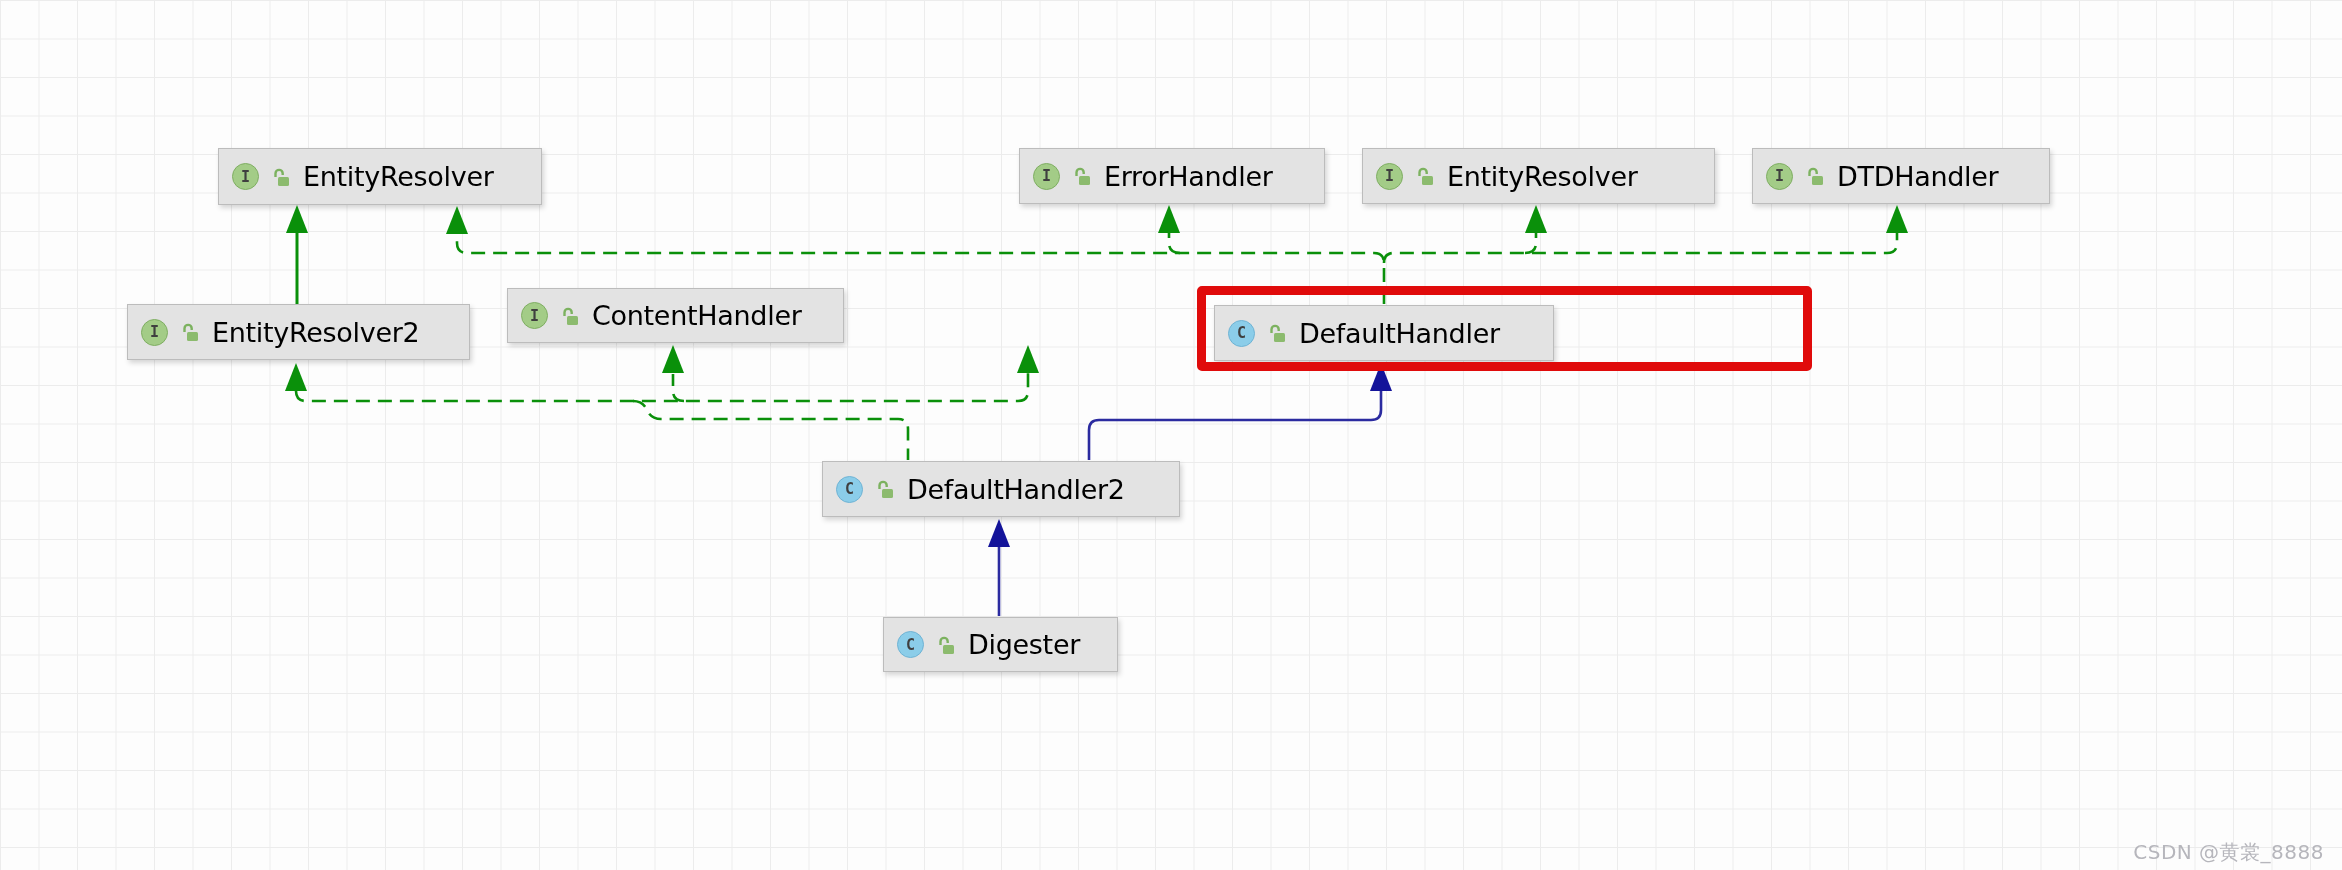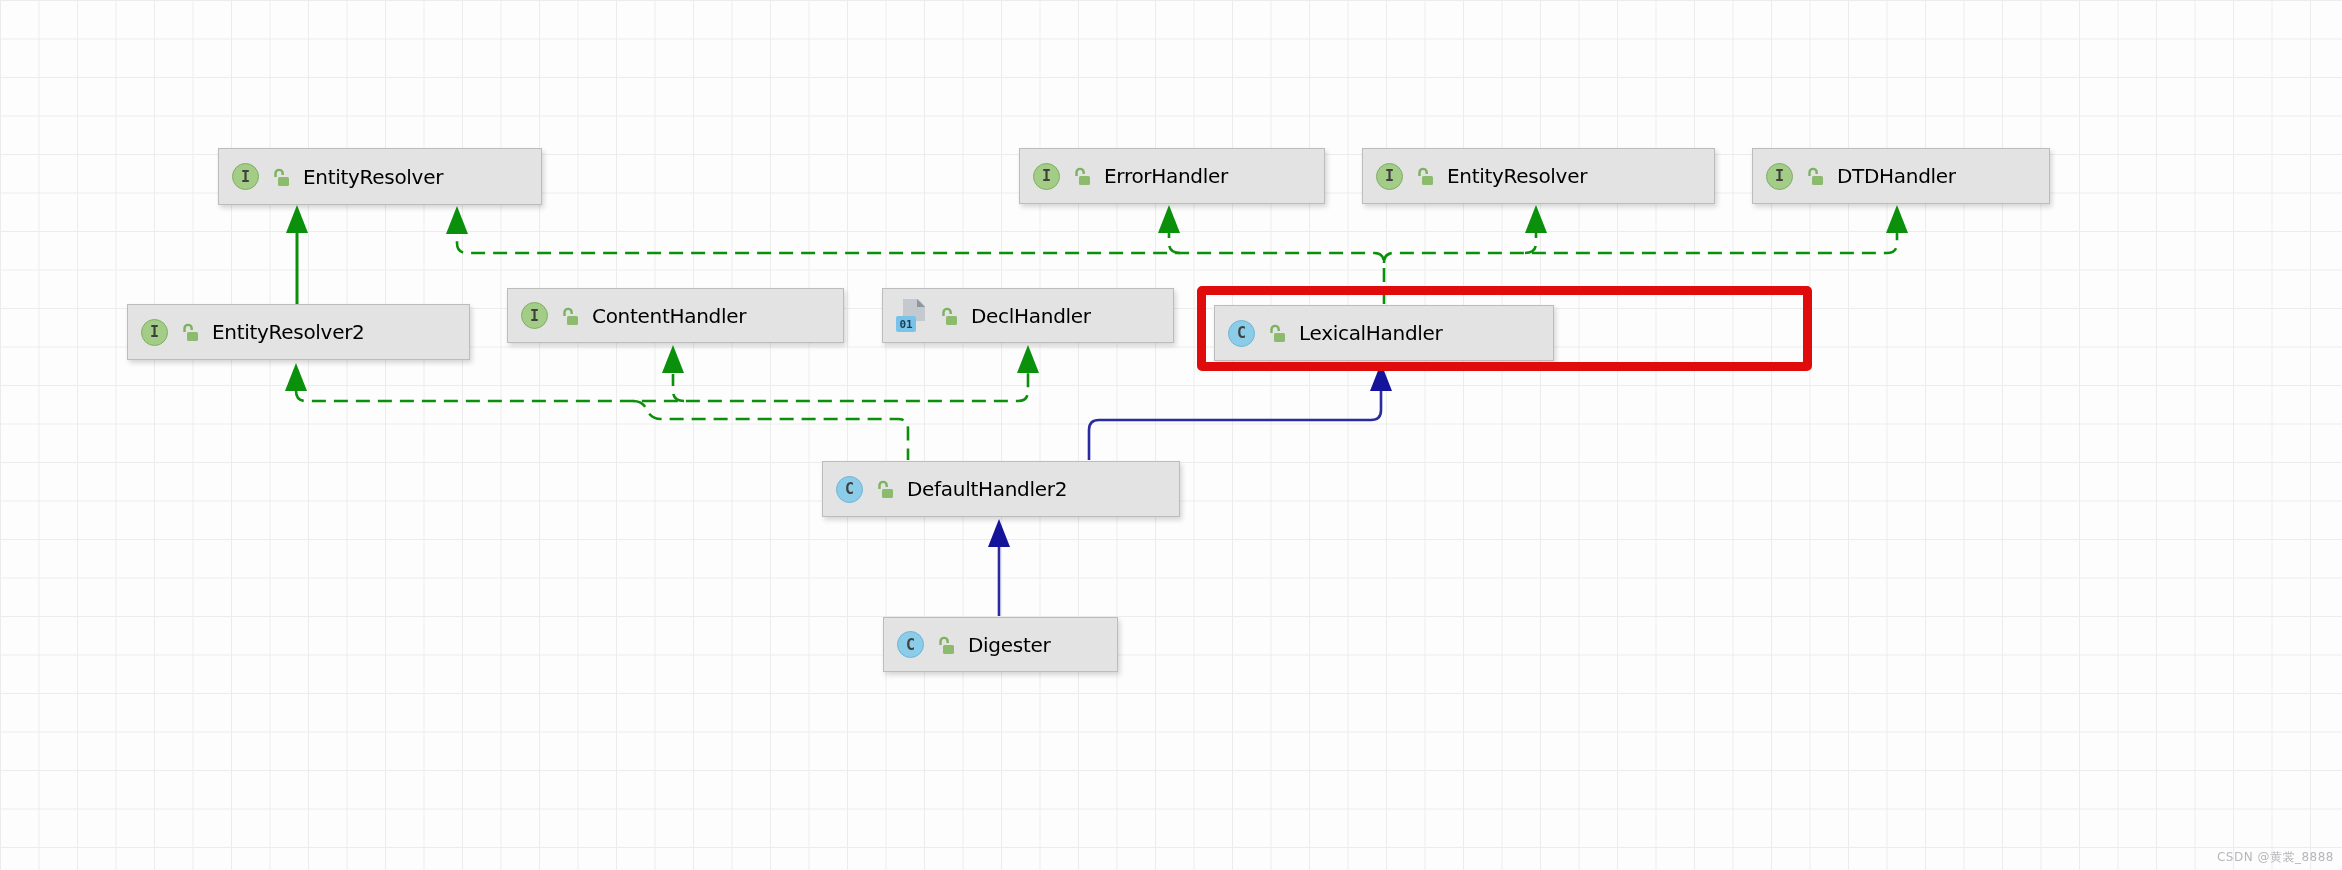--- a/index.html
+++ b/index.html
@@ -28,7 +28,7 @@
     white-space:nowrap;
   }
   .node .label{
-    font-size:20px;
+    font-size:27px;
     color:#000;
     letter-spacing:-0.3px;
   }

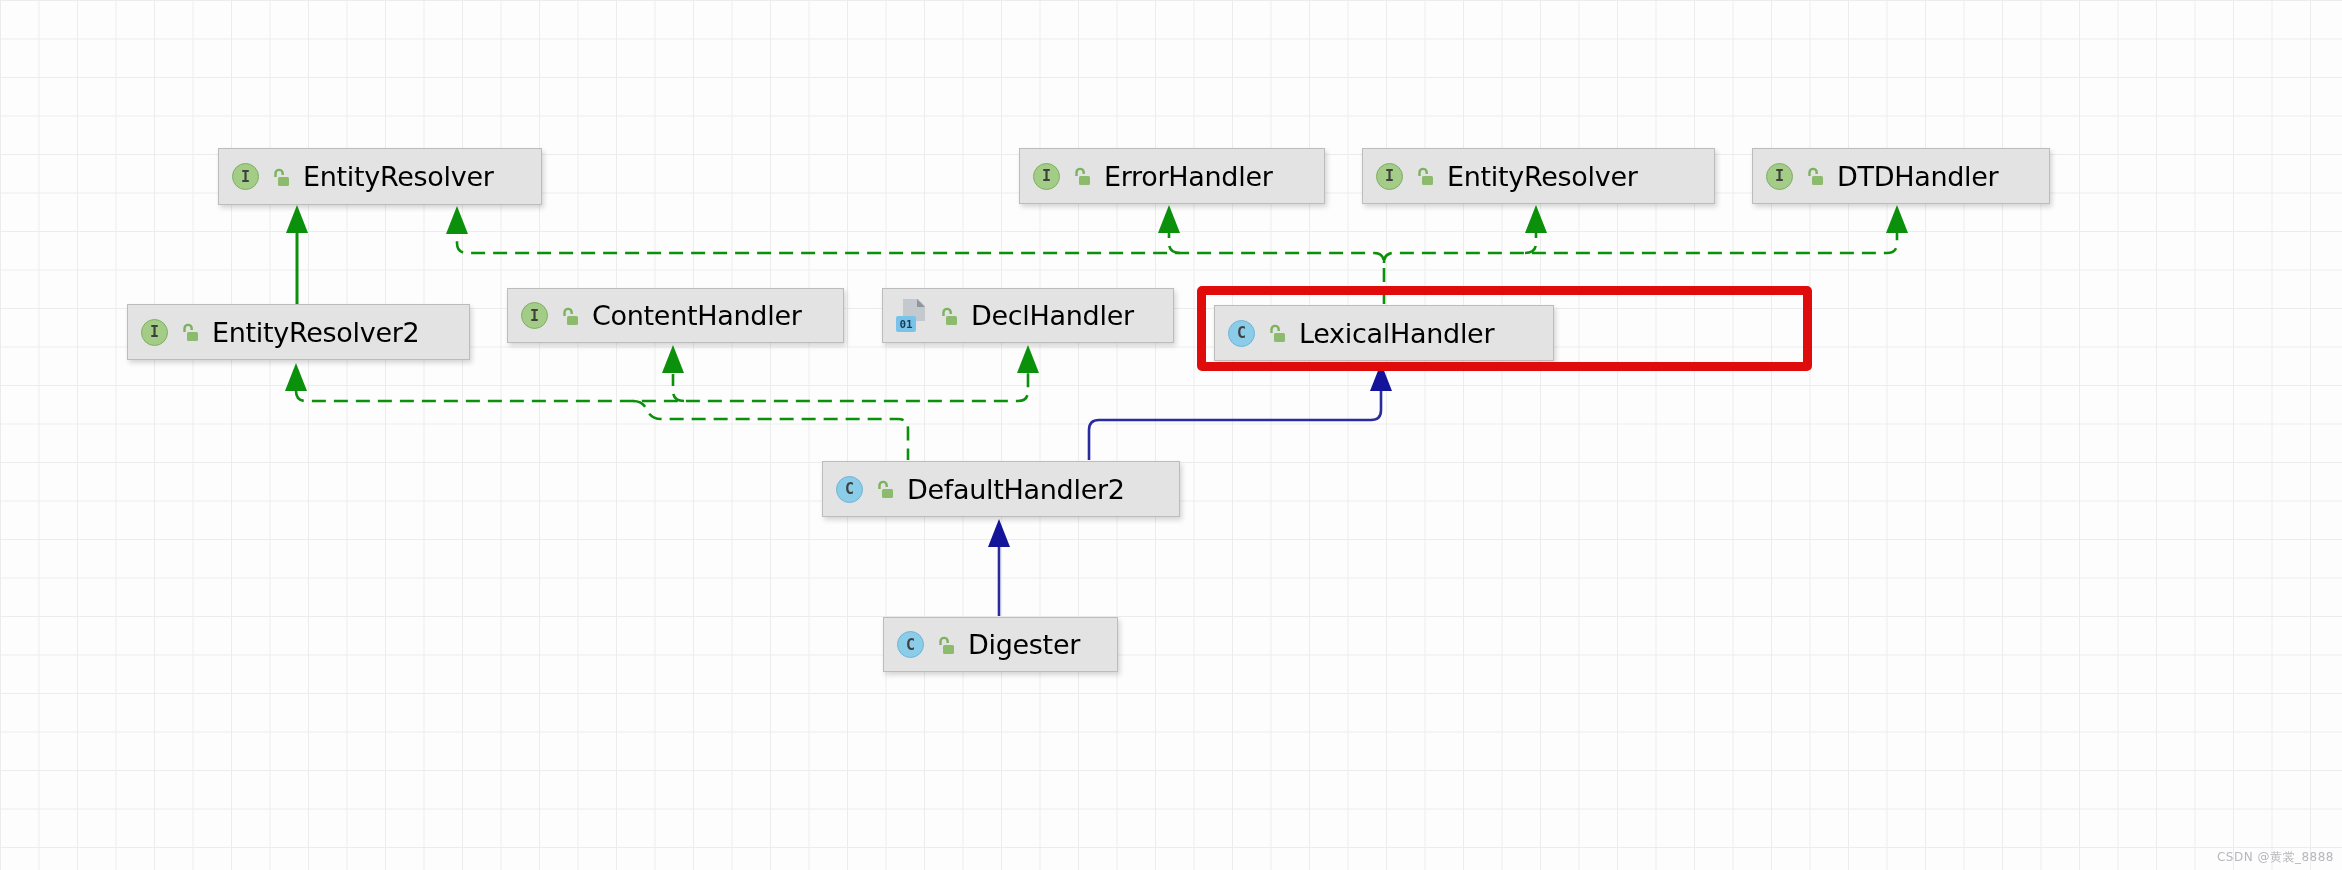--- a/index.html
+++ b/index.html
@@ -163,18 +163,6 @@
     <span class="label">ContentHandler</span>
   </div>
 
-  <div class="node binary" style="left:882px;top:288px;width:292px;height:55px;">
-    <span class="decl-icon">
-      <span class="decl-page"></span>
-      <span class="decl-fold"></span>
-      <span class="decl-badge">01</span>
-    </span>
-    <svg class="lock-icon" width="22" height="22" viewBox="0 0 22 22">
-      <path d="M5.5 11 V7.5 a3.6 3.6 0 0 1 7.2 0 V9" fill="none" stroke="#7cb25f" stroke-width="2.4"></path>
-      <rect x="8" y="11" width="11" height="9" rx="1.5" fill="#8cbb6e"></rect>
-    </svg>
-    <span class="label">DeclHandler</span>
-  </div>
 
   <div class="node classnode" style="left:1214px;top:305px;width:340px;height:56px;">
     <span class="kind-icon">C</span>

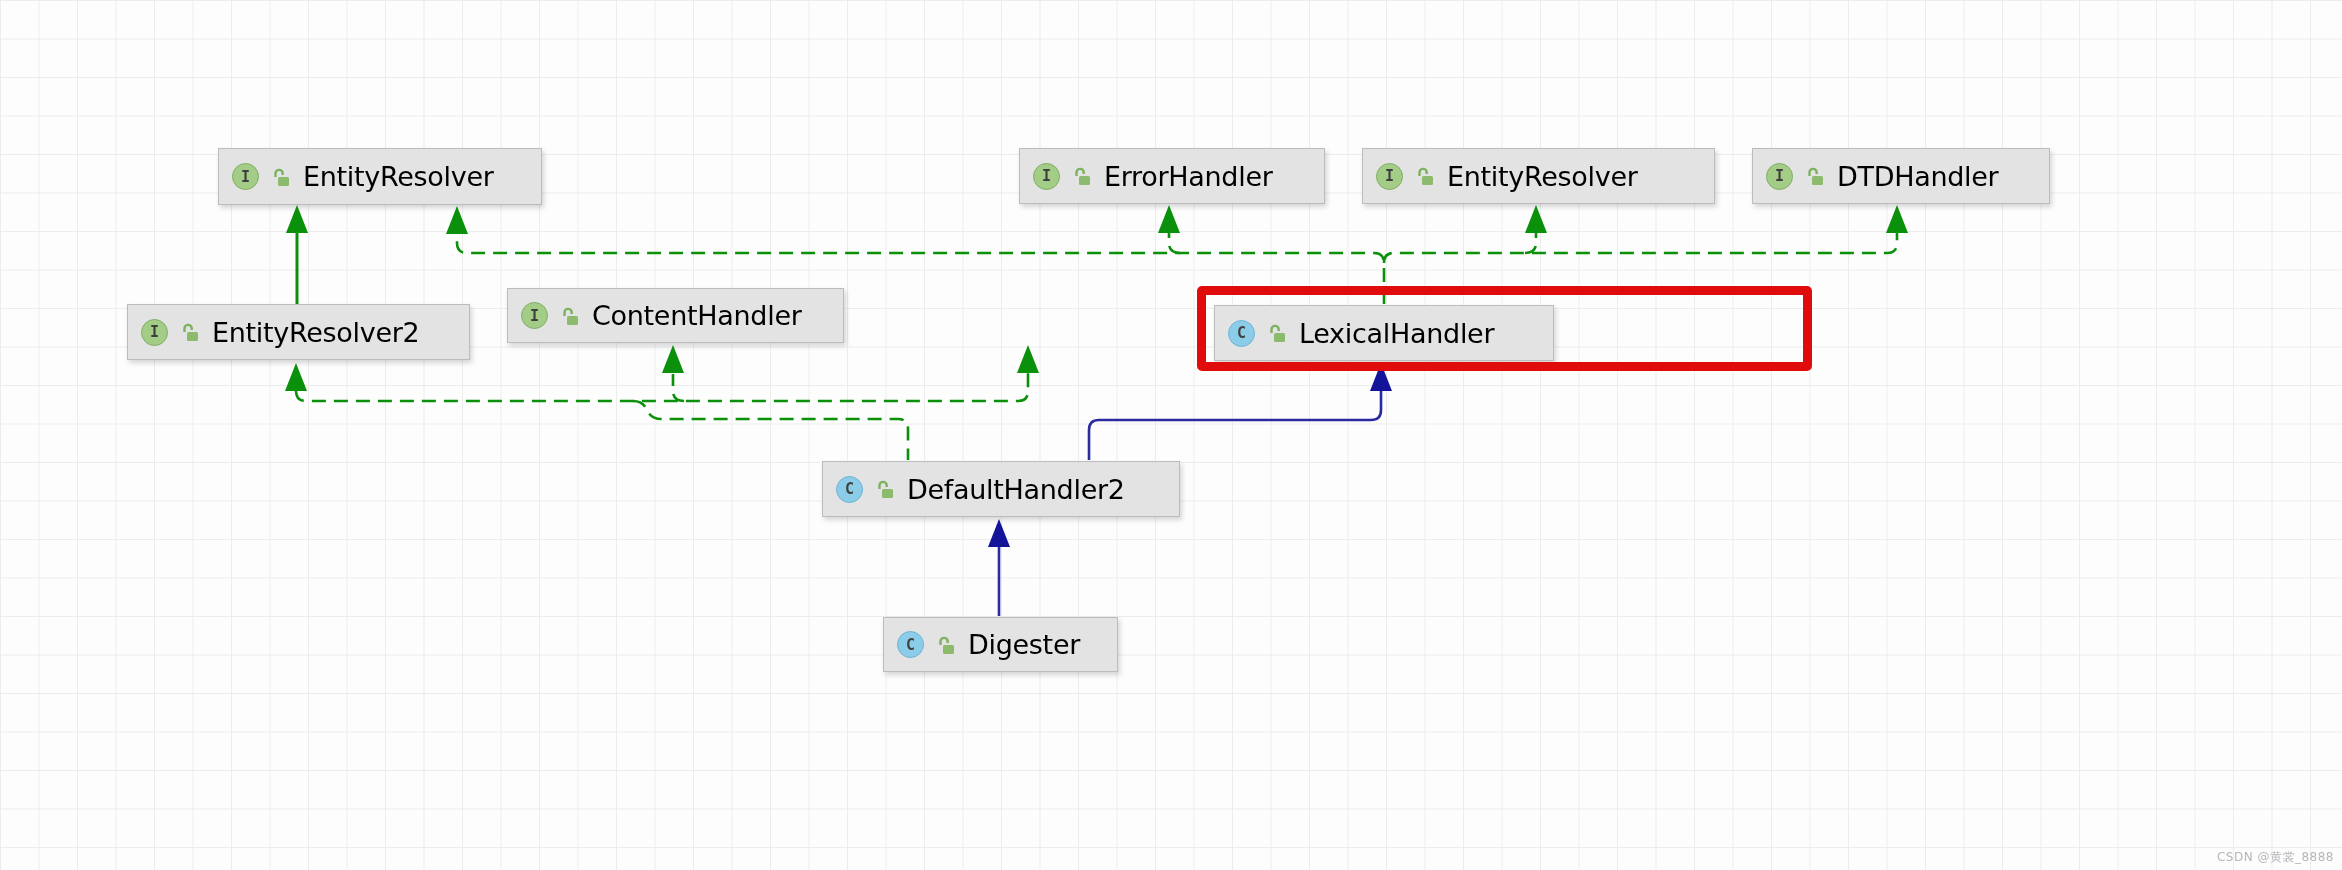--- a/index.html
+++ b/index.html
@@ -170,7 +170,7 @@
       <path d="M5.5 11 V7.5 a3.6 3.6 0 0 1 7.2 0 V9" fill="none" stroke="#7cb25f" stroke-width="2.4"></path>
       <rect x="8" y="11" width="11" height="9" rx="1.5" fill="#8cbb6e"></rect>
     </svg>
-    <span class="label">LexicalHandler</span>
+    <span class="label">DefaultHandler</span>
   </div>
 
   <div class="node classnode" style="left:822px;top:461px;width:358px;height:56px;">

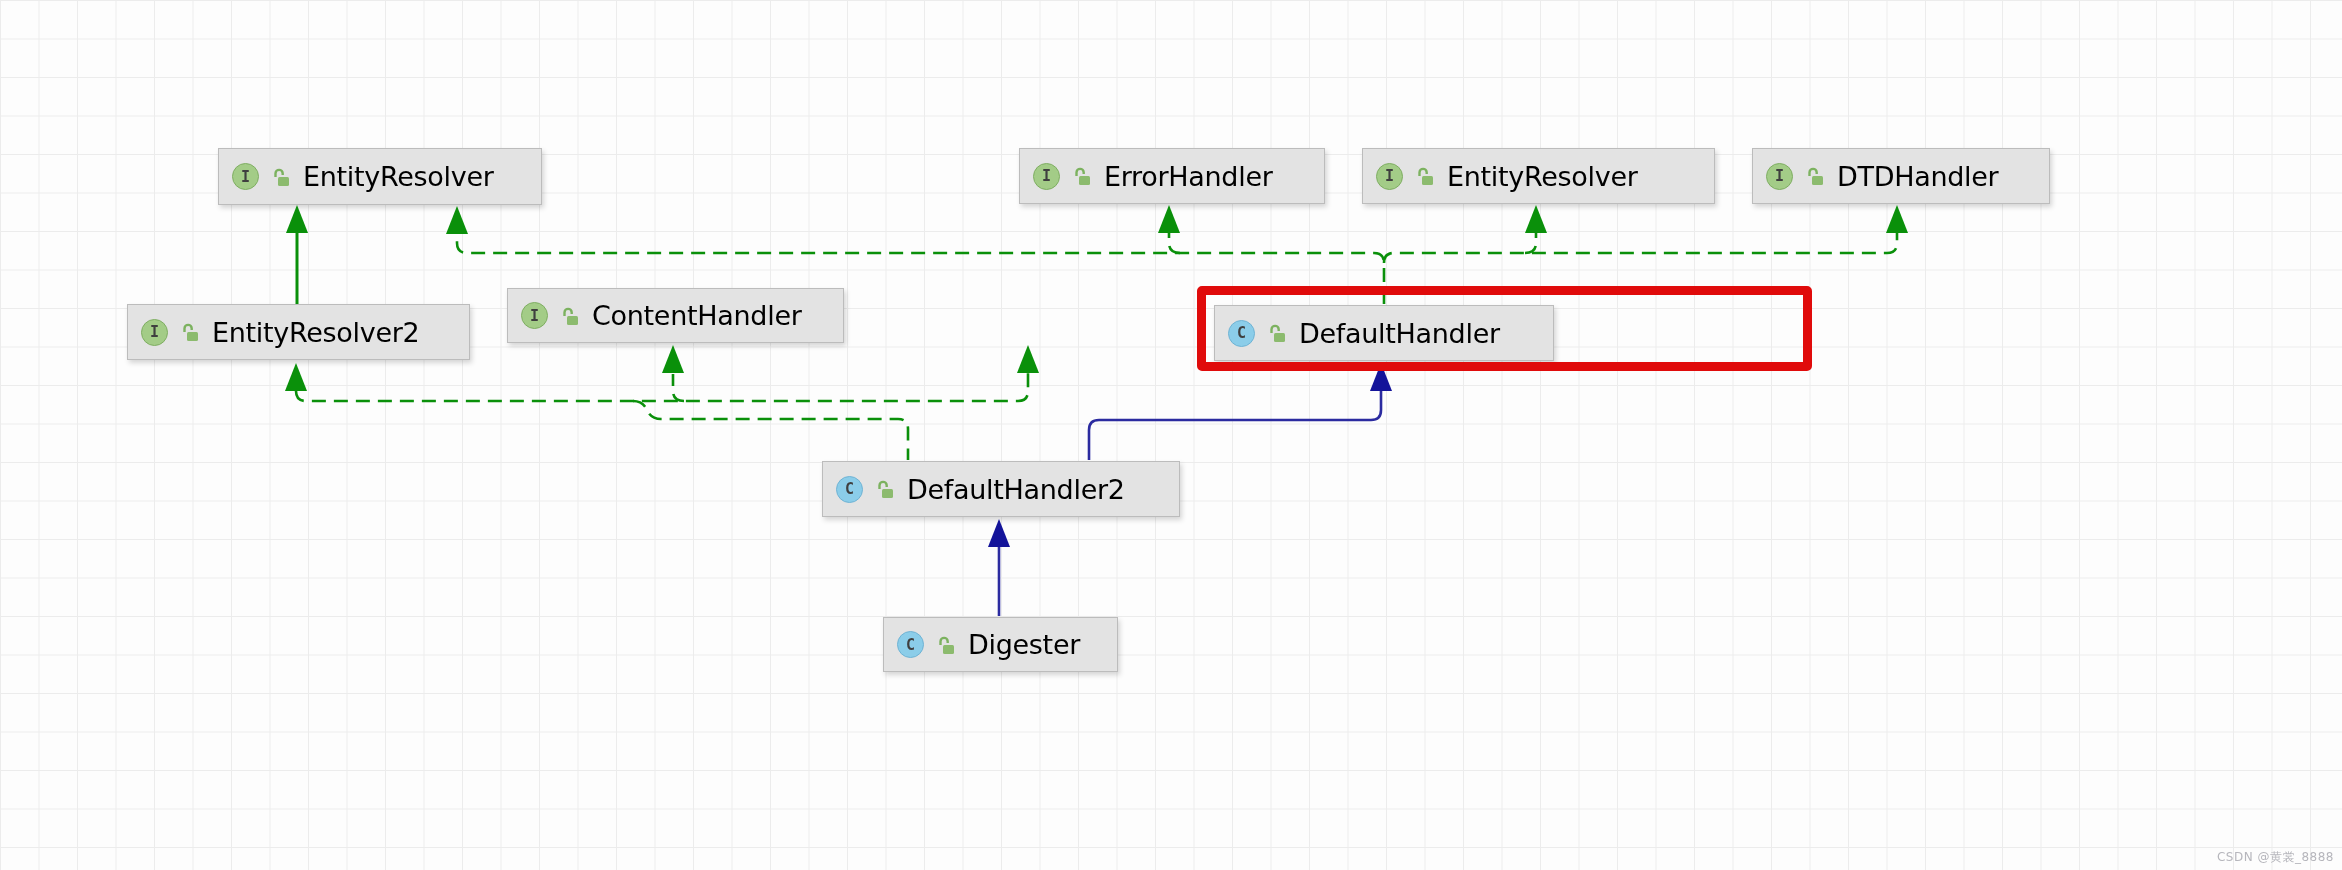--- a/index.html
+++ b/index.html
@@ -68,8 +68,8 @@
   }
   .watermark{
     position:absolute;z-index:6;
-    right:8px;bottom:4px;
-    font-size:12px;color:#b6b6bc;
+    right:18px;bottom:4px;
+    font-size:20px;color:#b6b6bc;
     letter-spacing:0.5px;
   }
 </style>

